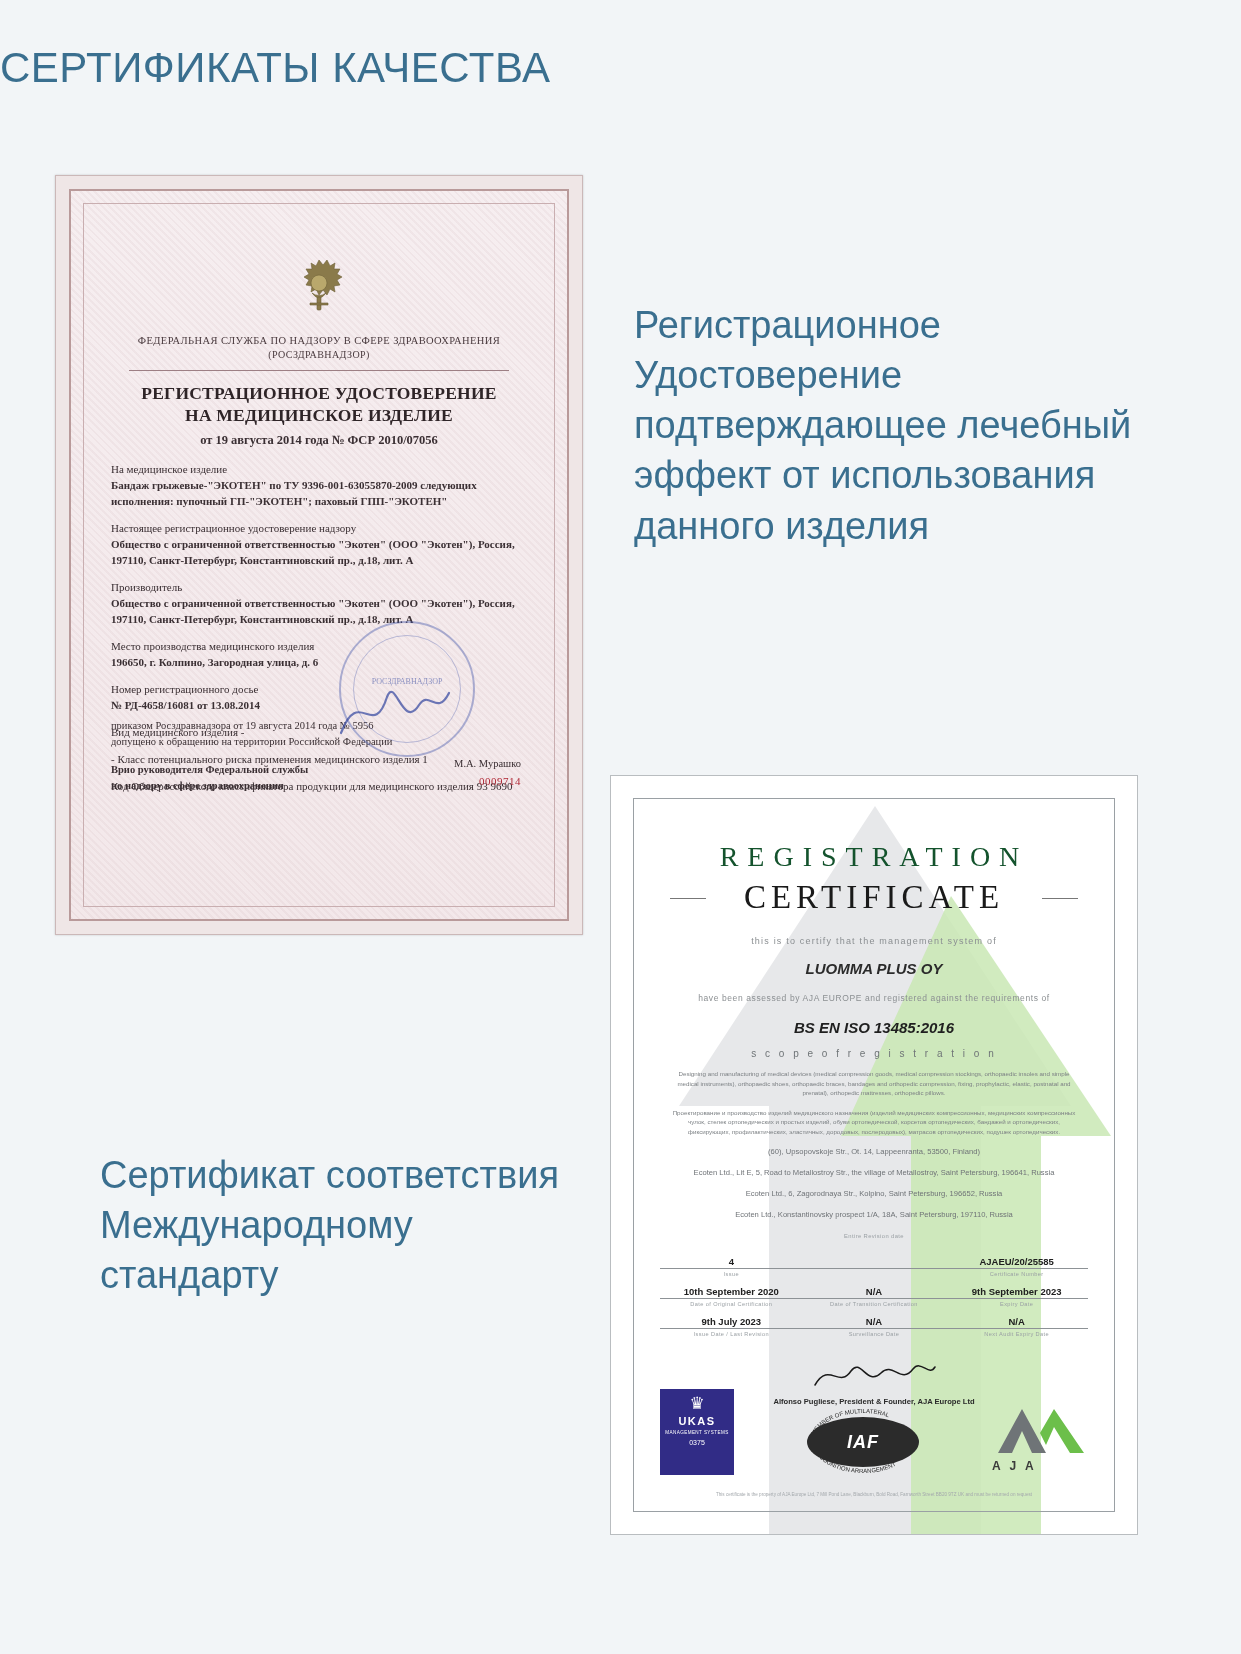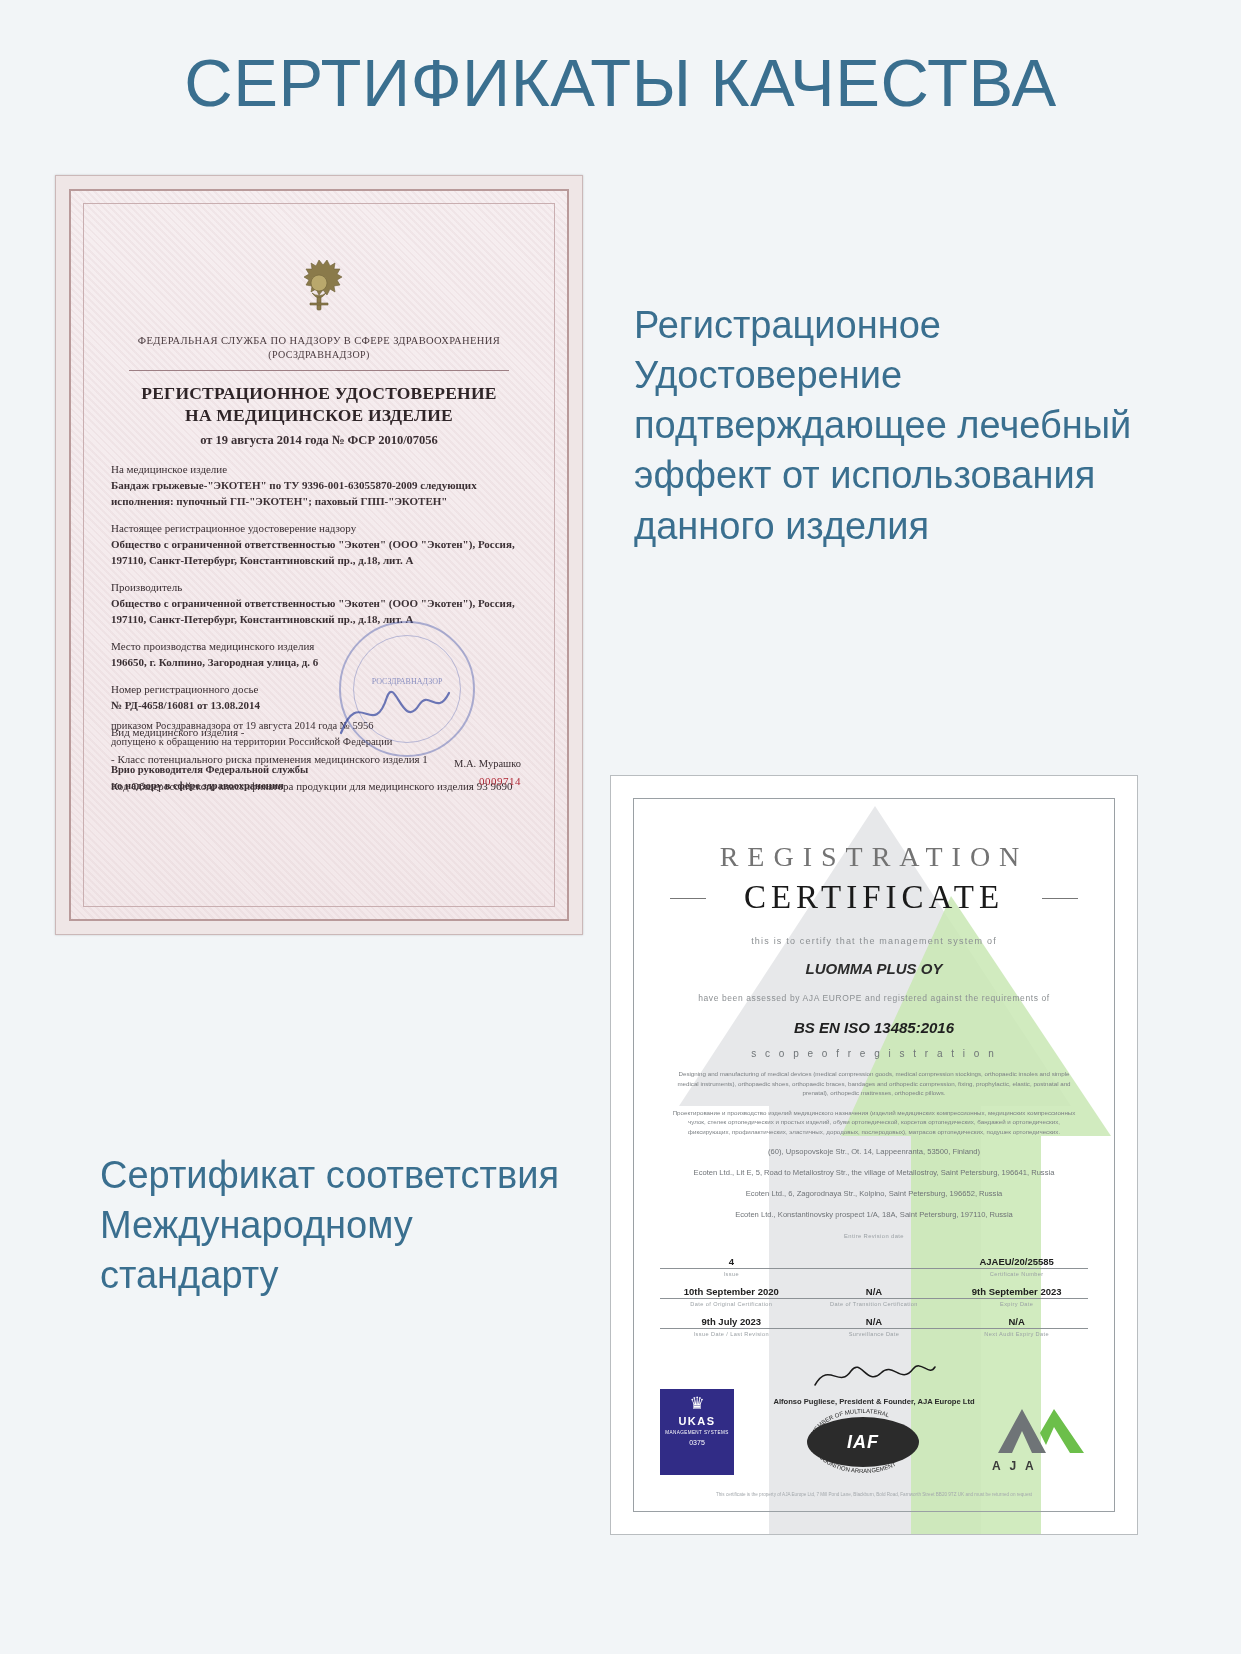--- a/index.html
+++ b/index.html
@@ -21,8 +21,7 @@
     top: 44px;
     left: 0;
     width: 1241px;
-    text-align: center;
-    font-size: 67px;
+    font-size: 42px;
     letter-spacing: 0.5px;
     color: #3a6f8f;
     font-weight: 400;

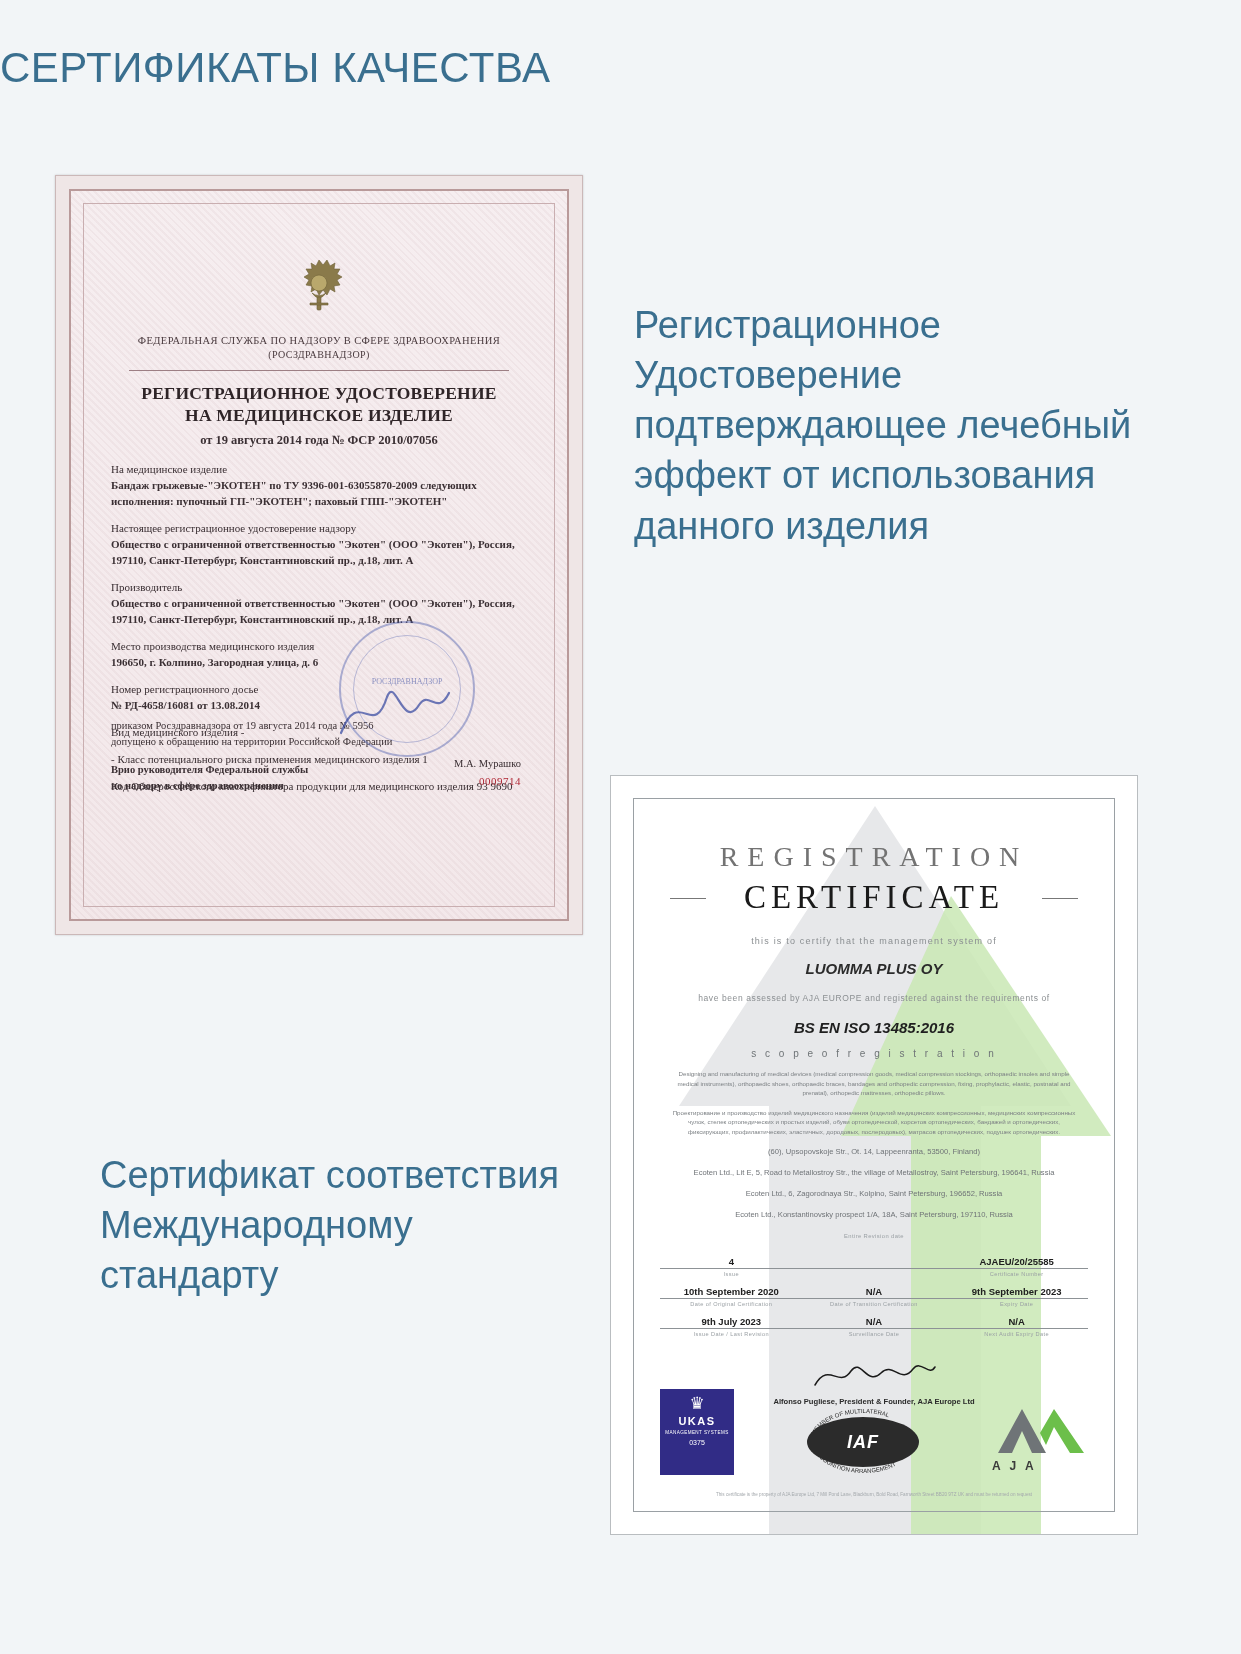--- a/index.html
+++ b/index.html
@@ -209,7 +209,7 @@
     text-align: center;
     font-size: 28px;
     letter-spacing: 9px;
-    color: #737373;
+    color: #14532d;
     font-family: "Liberation Serif", serif;
     margin-top: 22px;
   }

